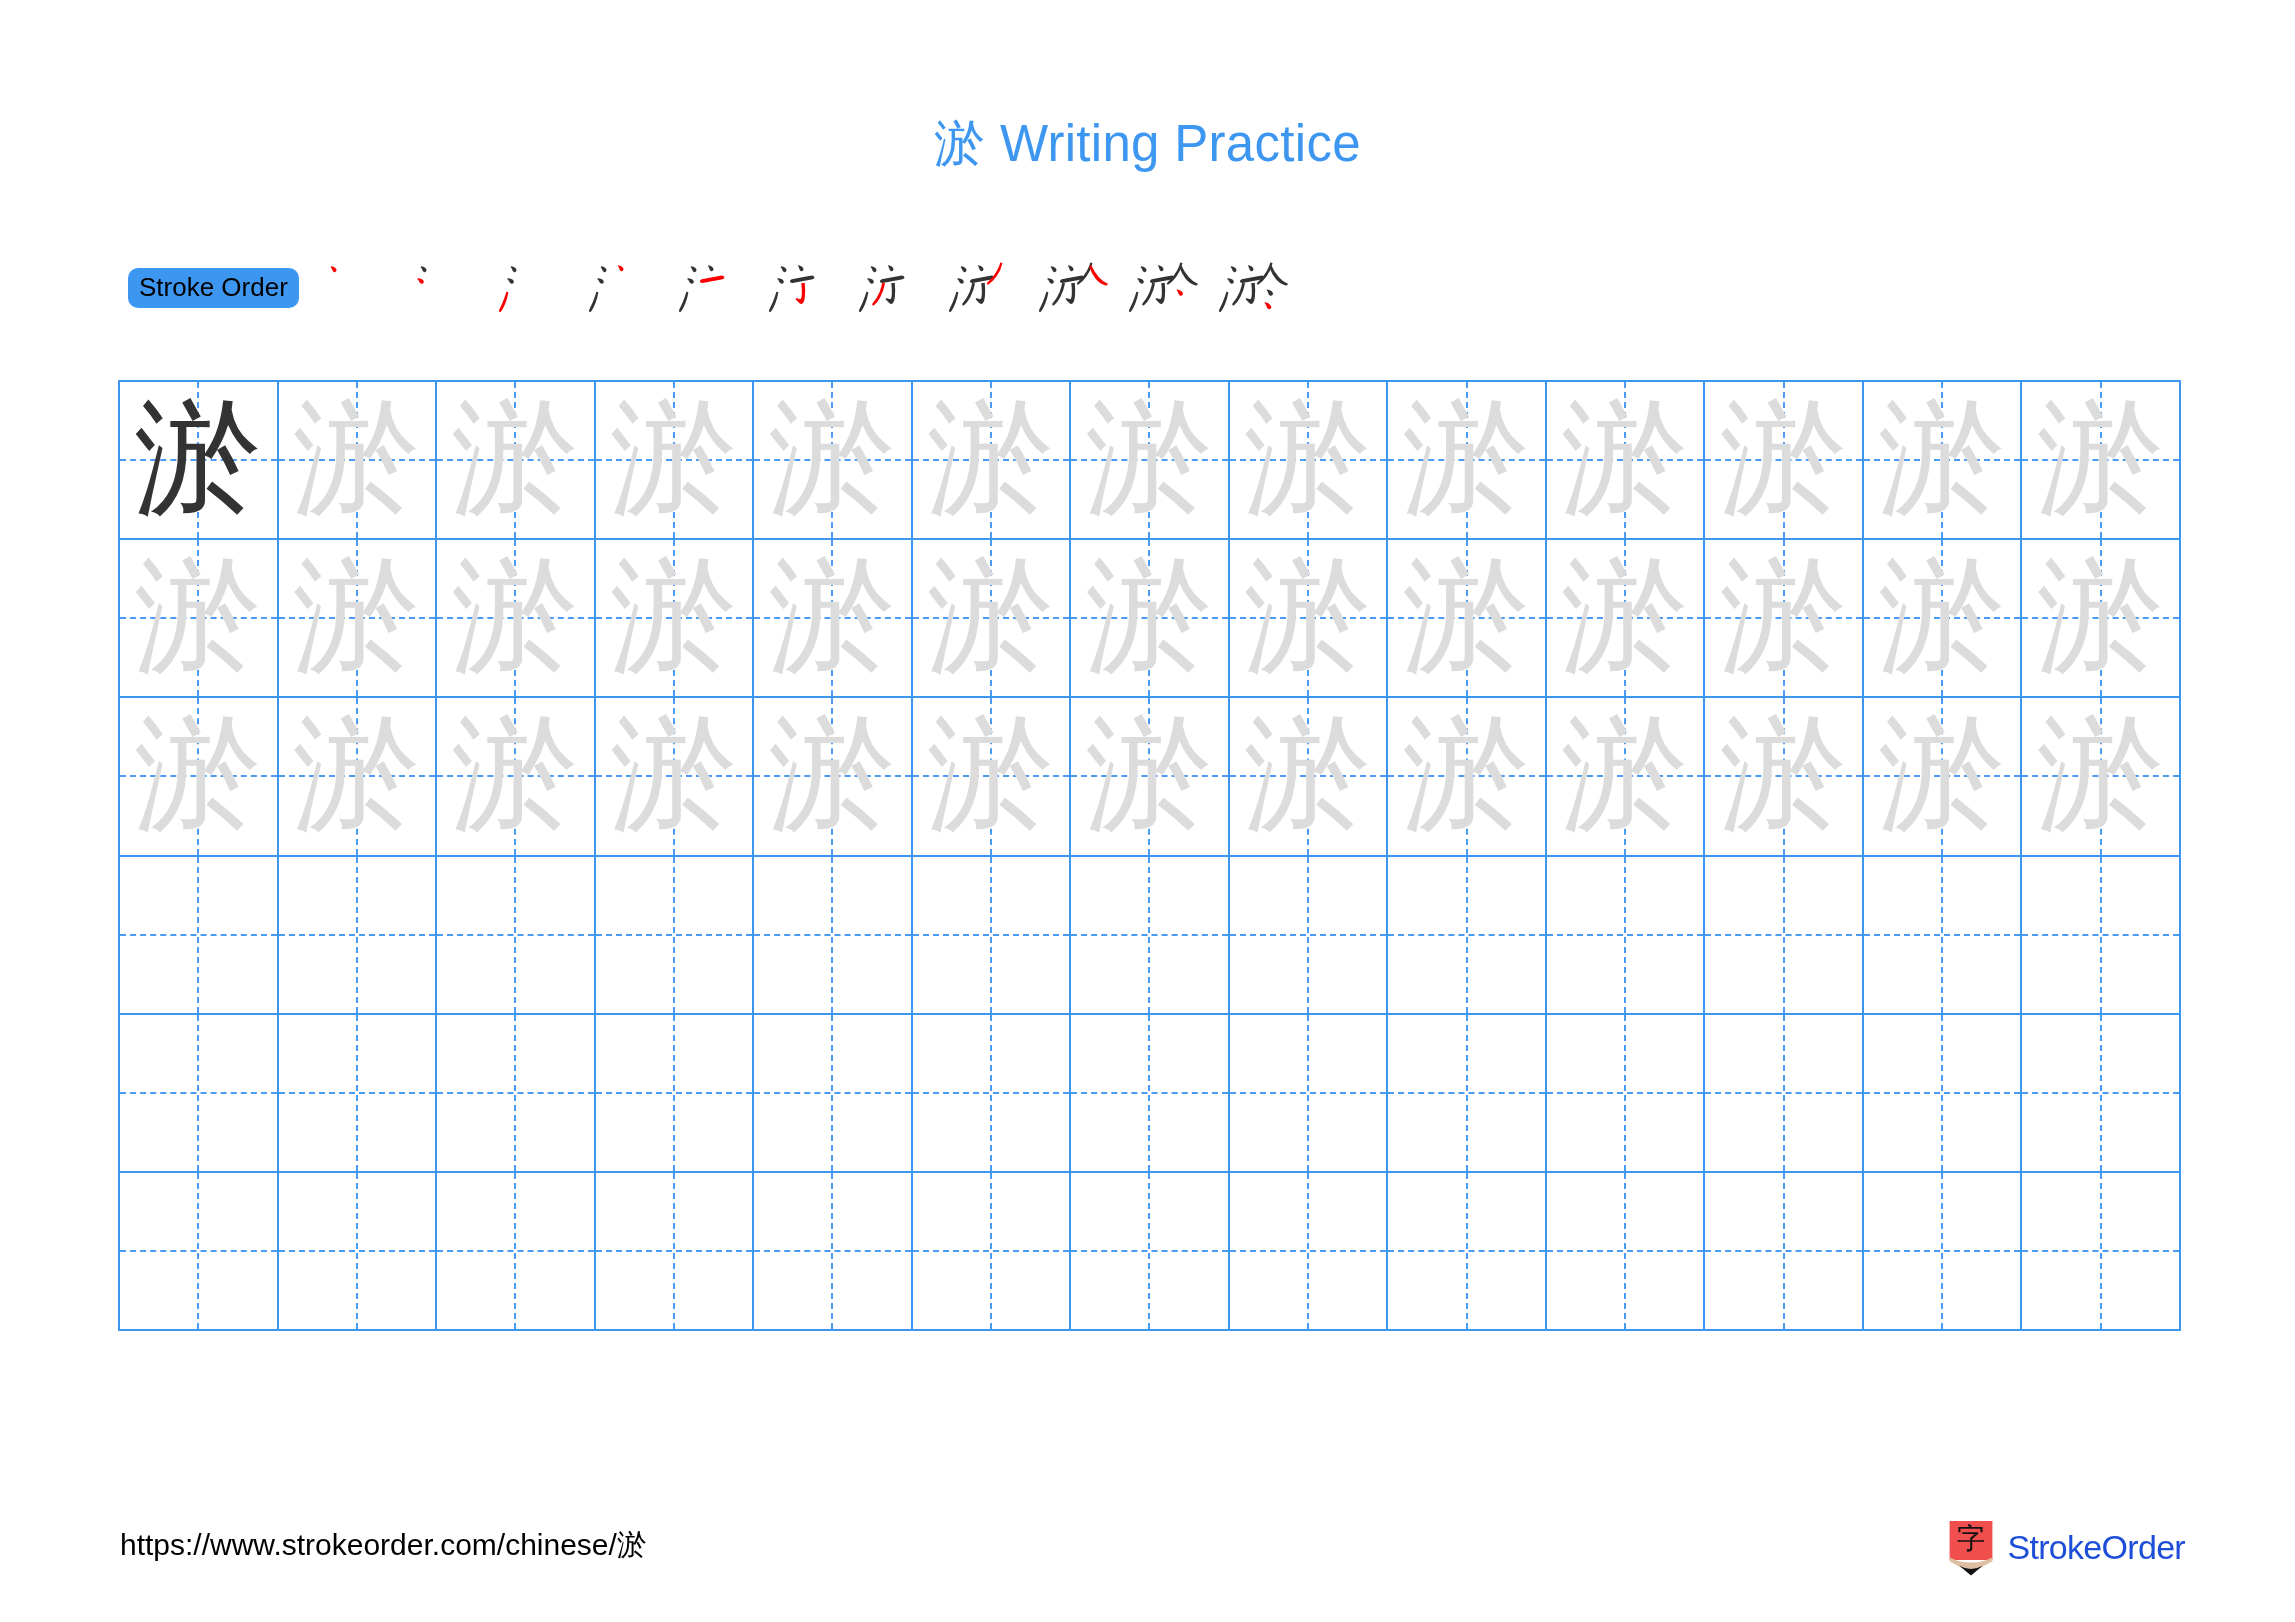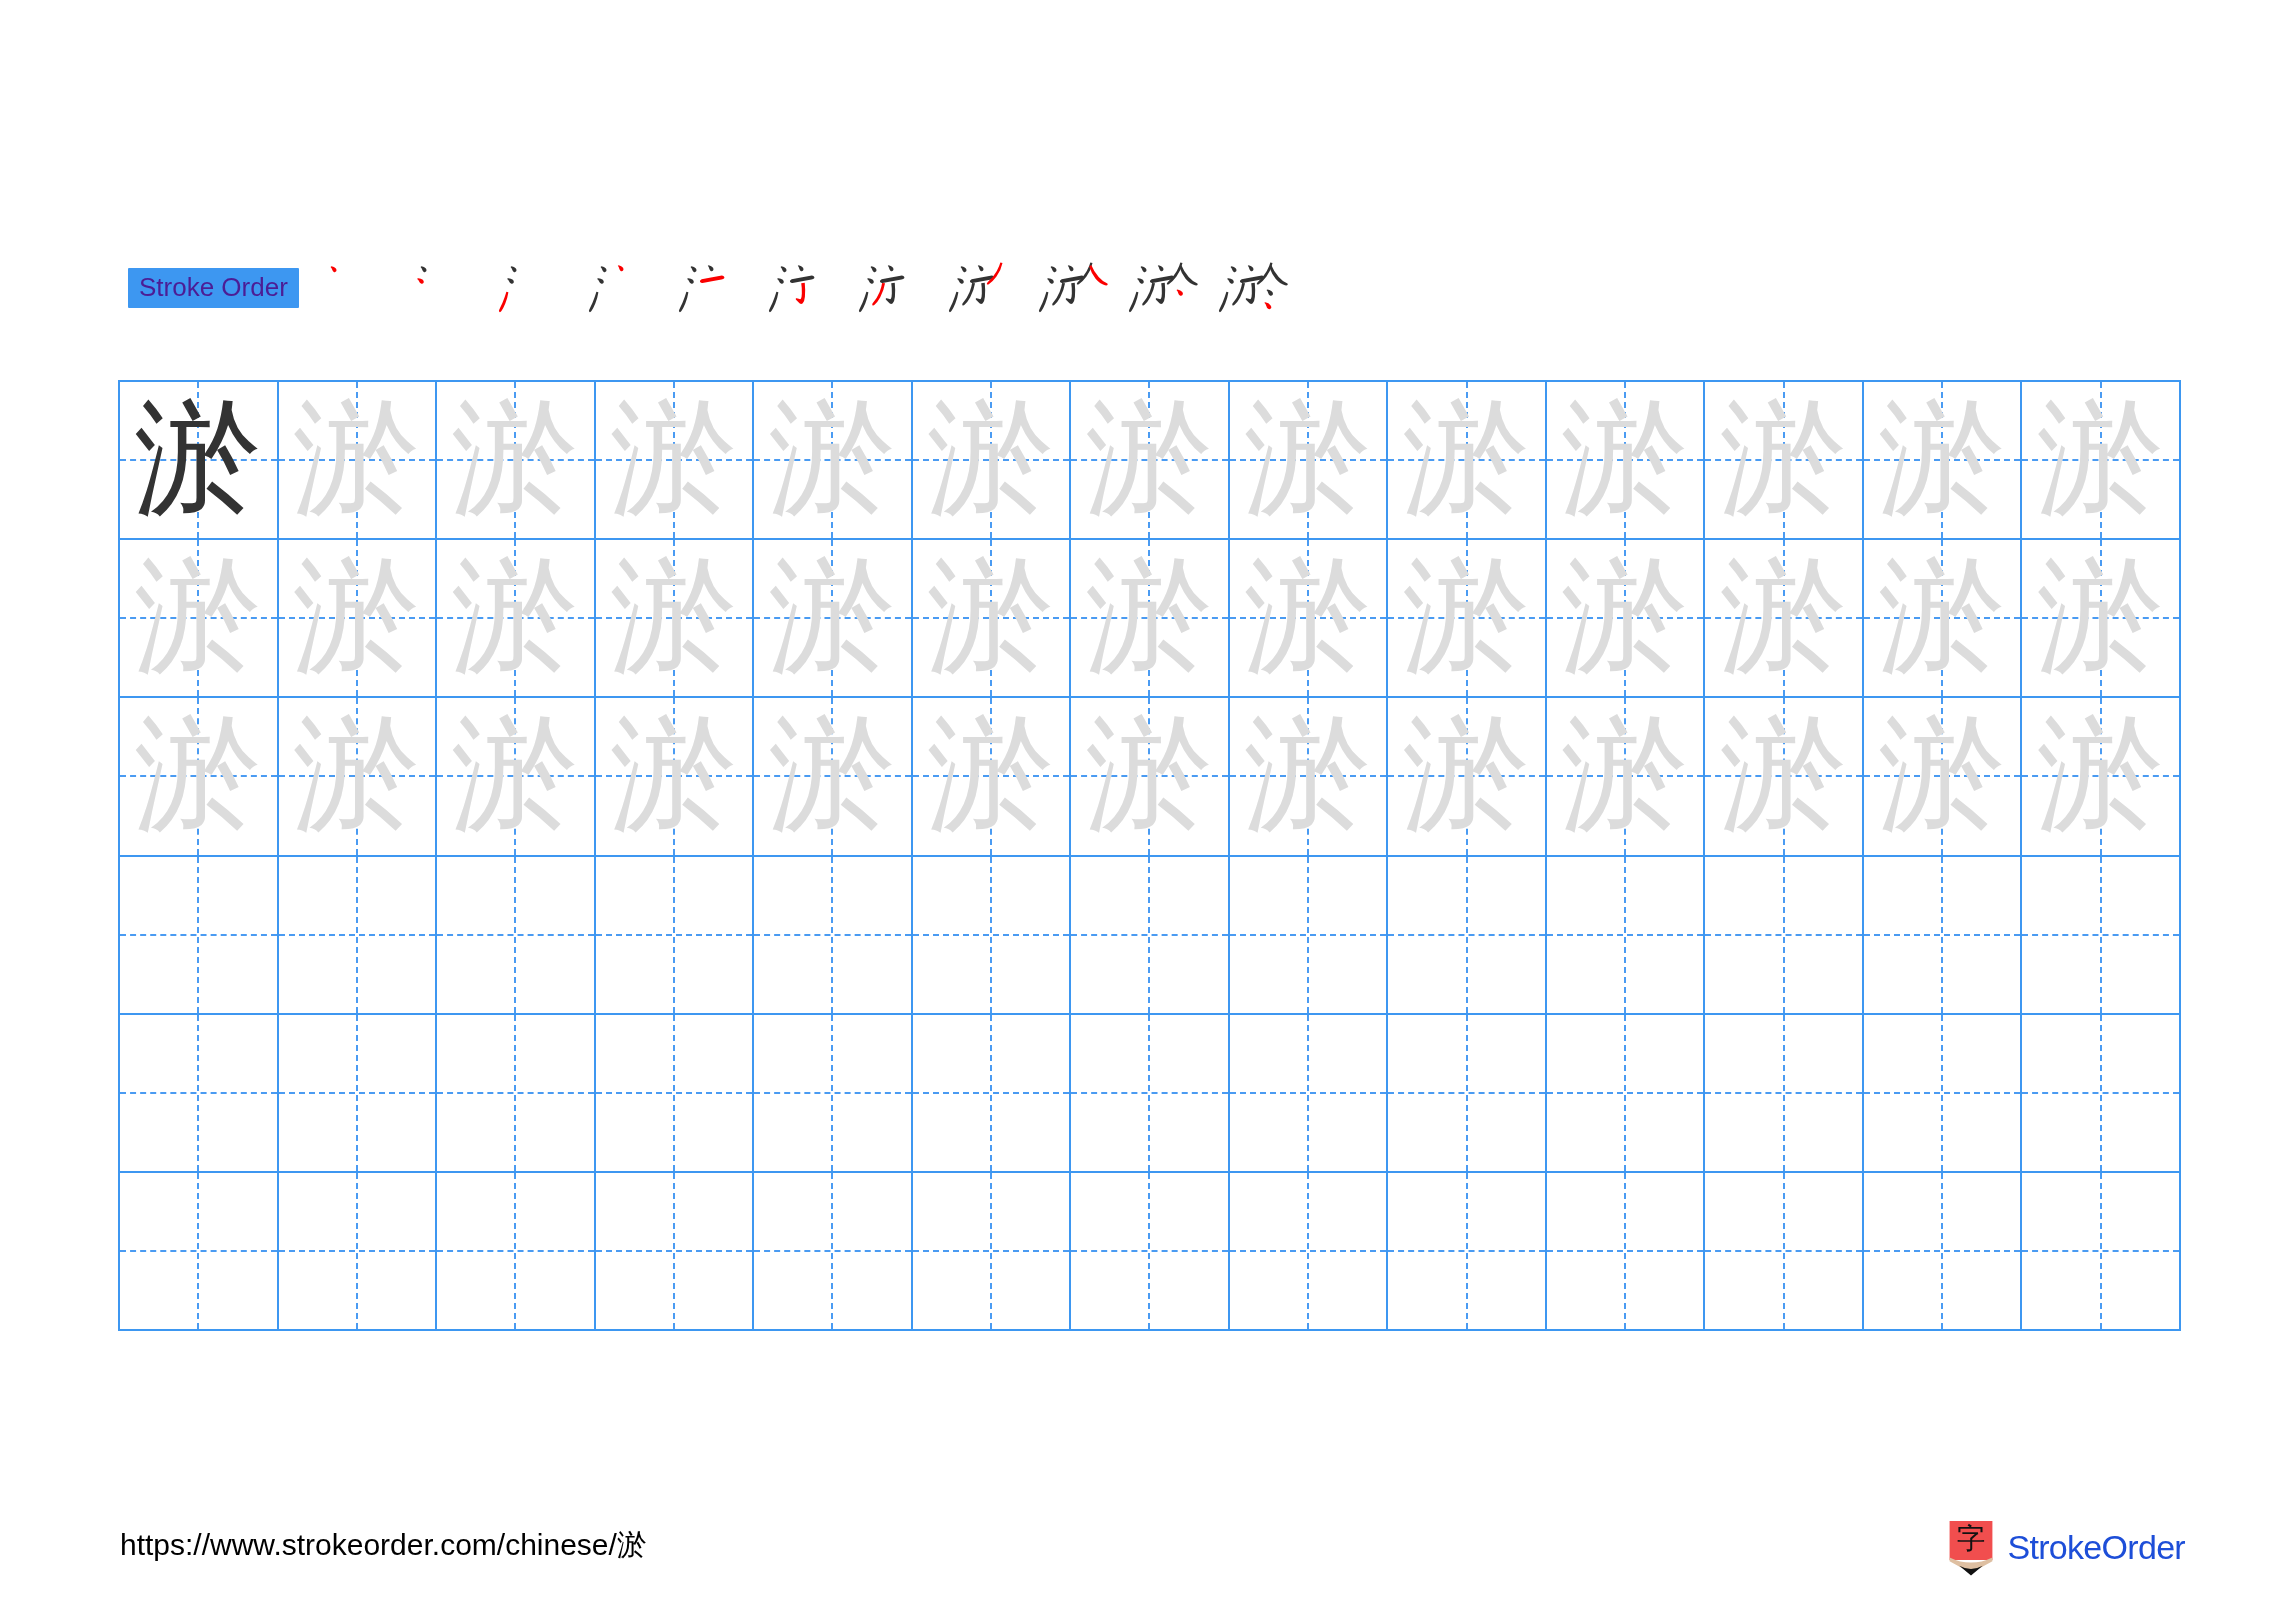--- a/index.html
+++ b/index.html
@@ -136,6 +136,7 @@
 
 <div class="page">
 
+  <div class="title">淤 Writing Practice</div>
 
   <div class="stroke-order-row">
     <div class="so-badge">Stroke Order</div>

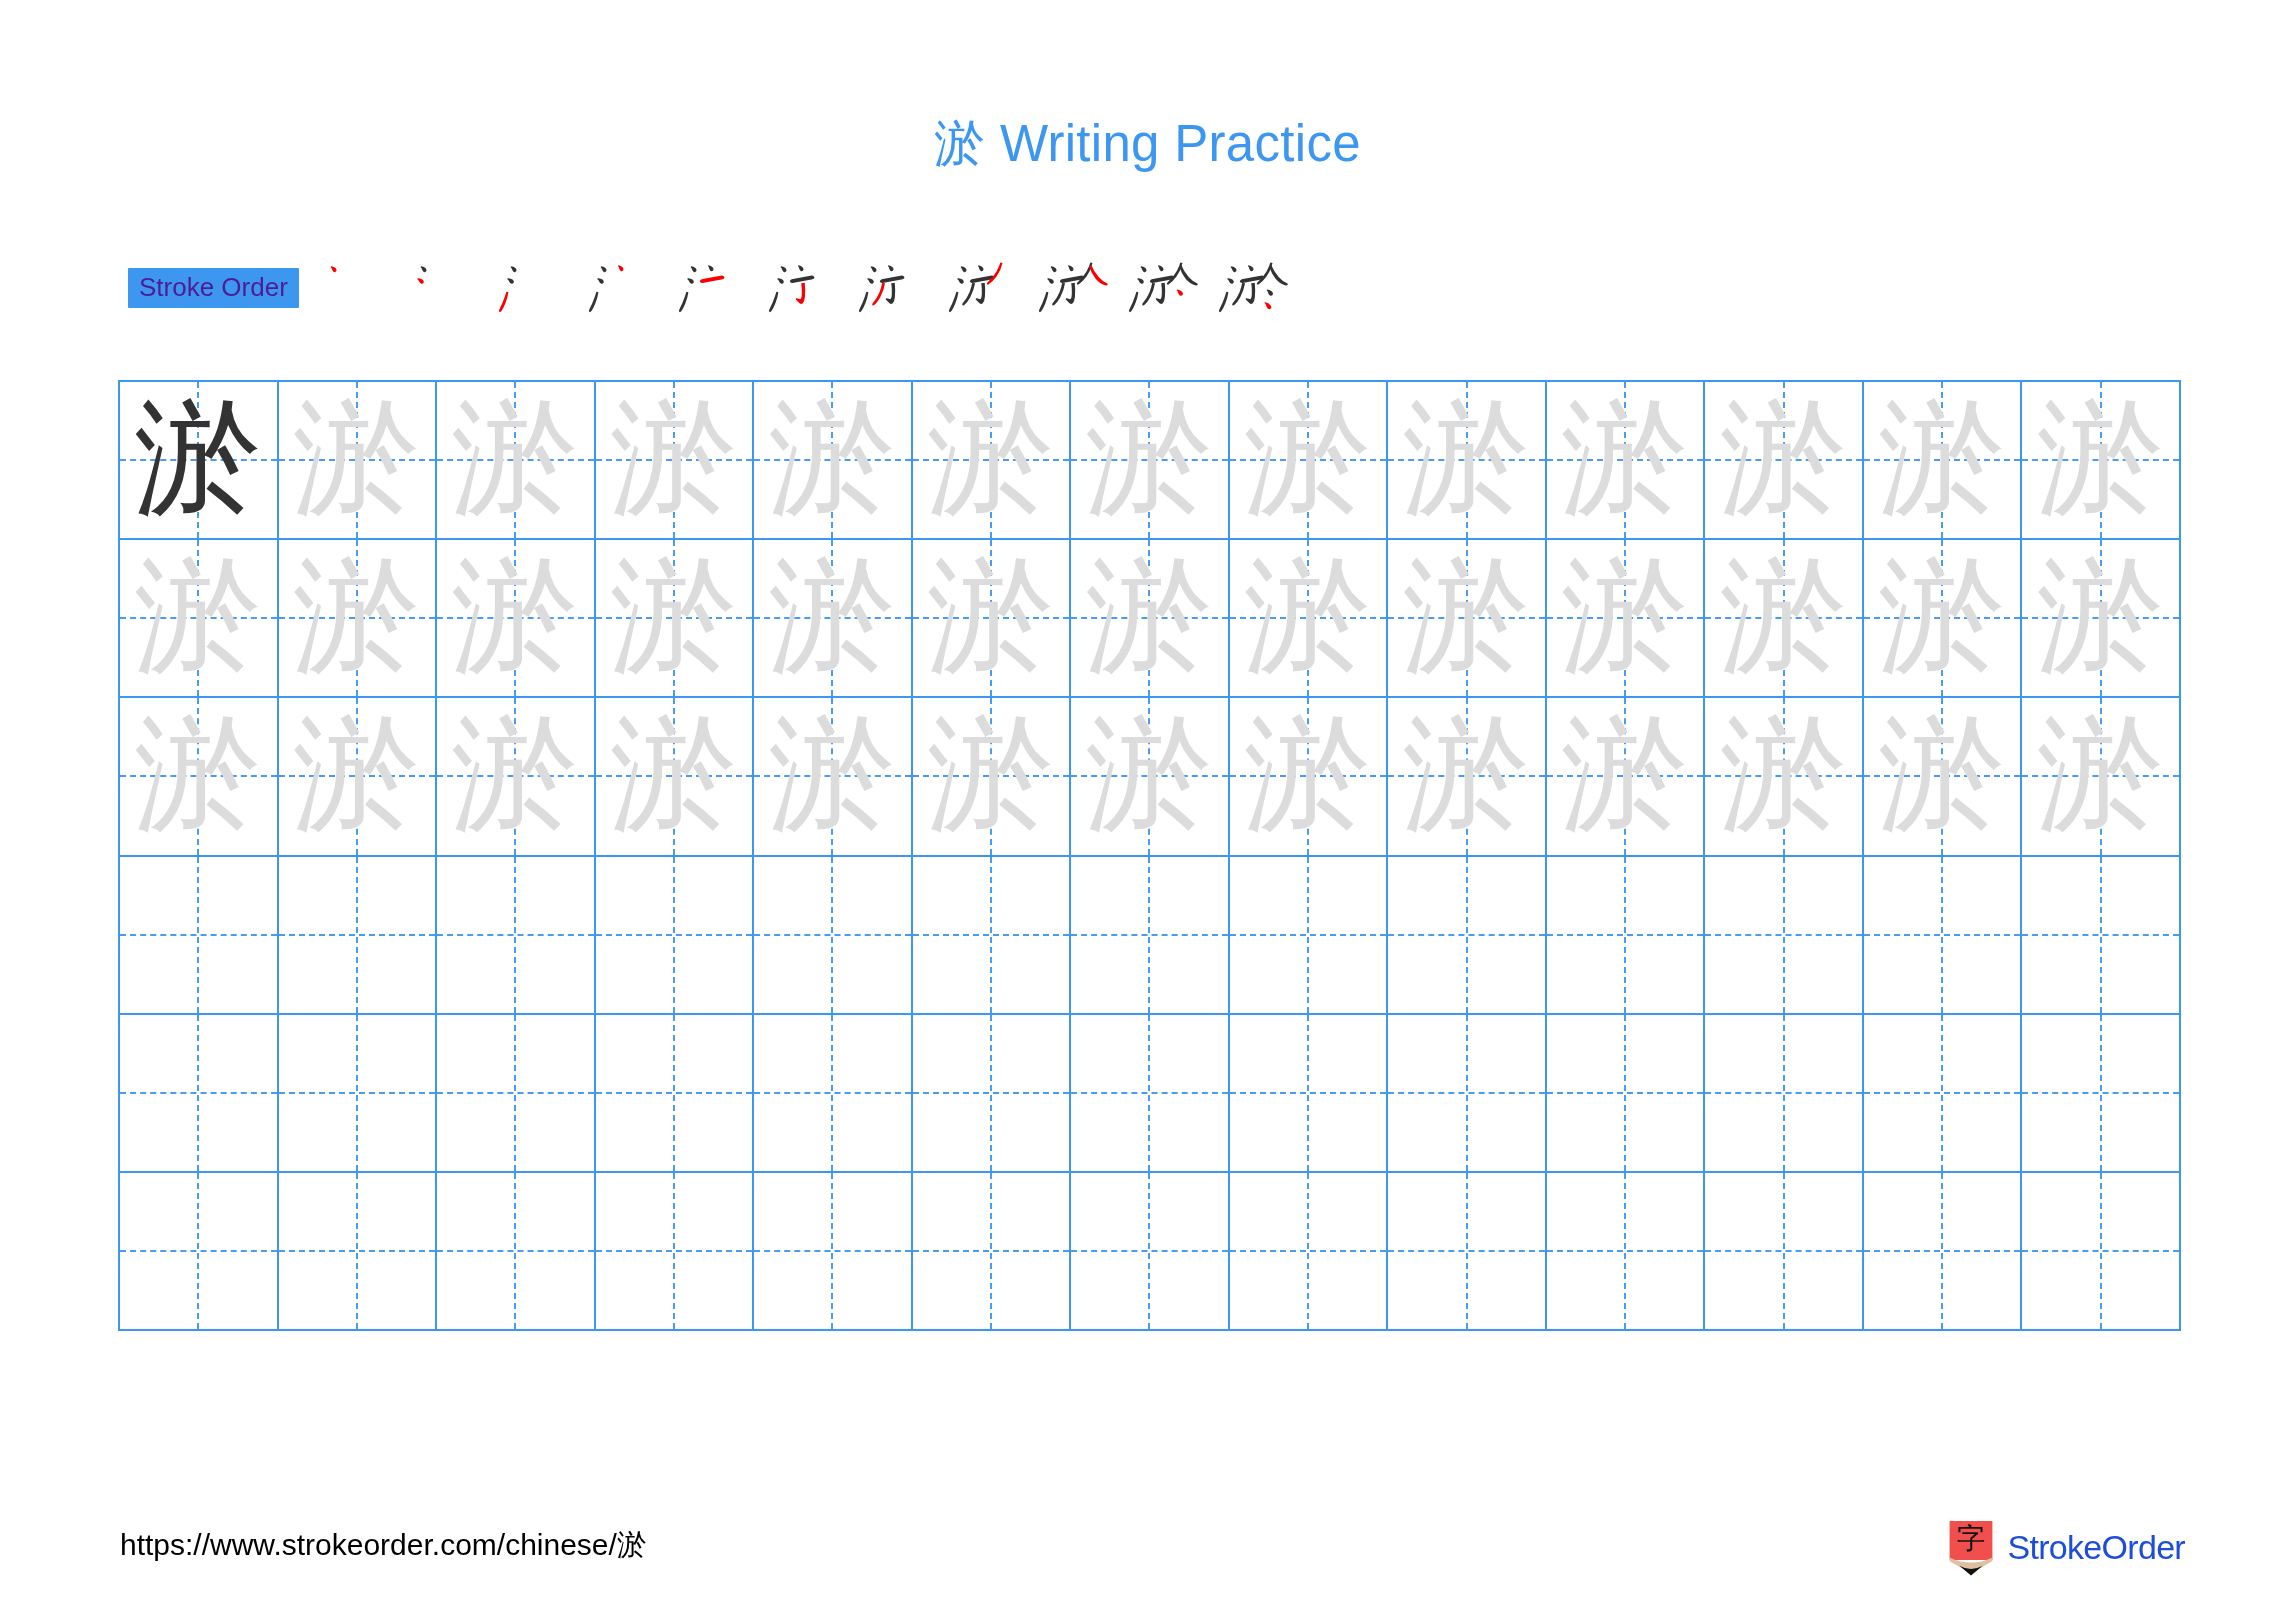--- a/index.html
+++ b/index.html
@@ -33,10 +33,10 @@
   }
   .so-badge {
     background: #3d97f1;
-    color: #4c1d95;
+    color: #000000;
     font-size: 26px;
     padding: 5.9px 11px 7.2px 11px;
-    border-radius: 1px;
+    border-radius: 10px;
     line-height: 1;
     white-space: nowrap;
   }

